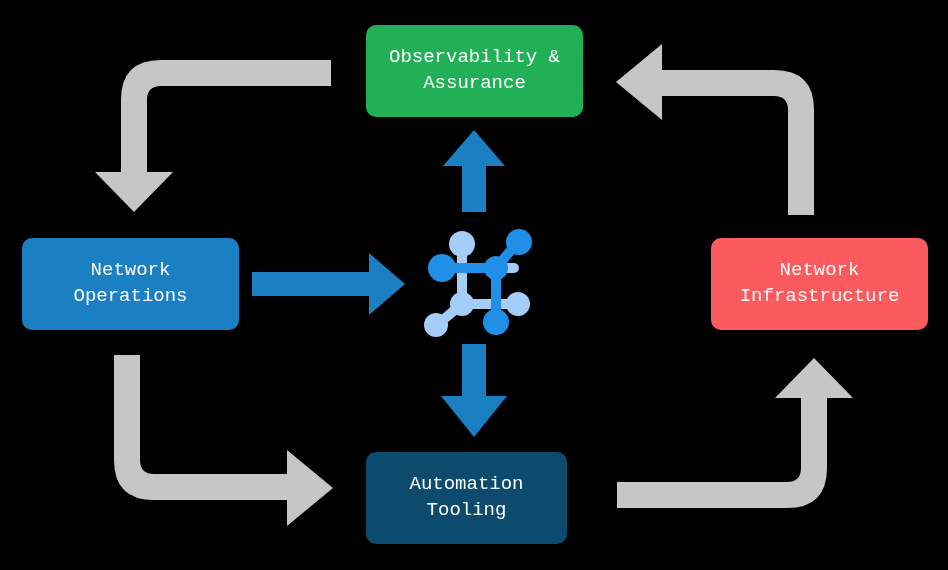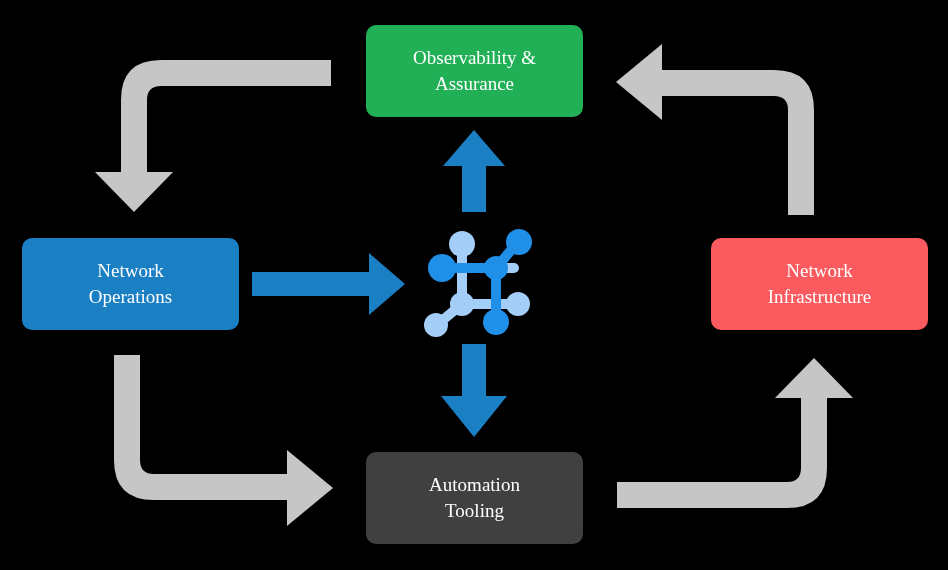--- a/index.html
+++ b/index.html
@@ -25,7 +25,7 @@
     color: #ffffff;
     font-size: 19px;
     line-height: 1.35;
-    font-family: Liberation Serif, serif;
+    font-family: Liberation Mono, monospace;
     white-space: pre-line;
     box-sizing: border-box;
     padding: 6px 10px;

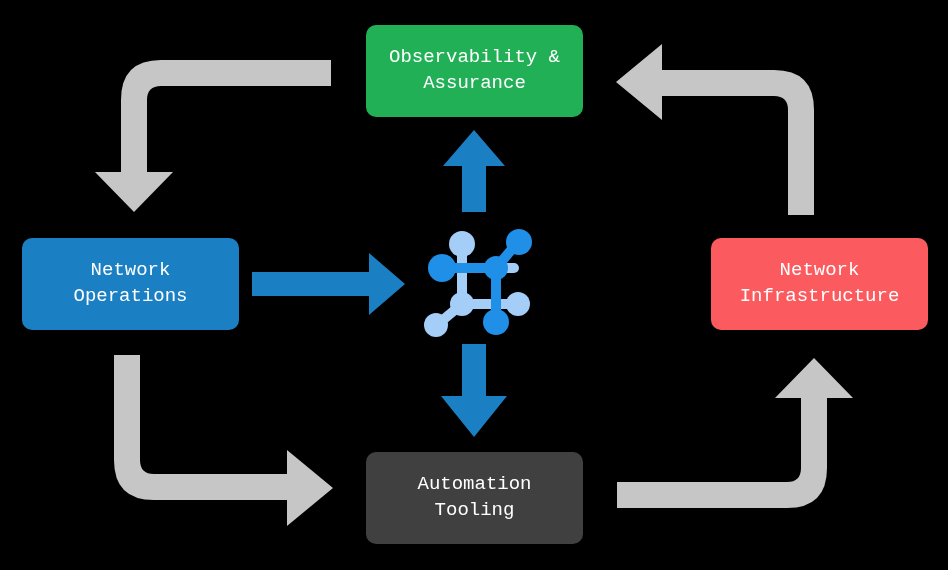--- a/index.html
+++ b/index.html
@@ -43,8 +43,8 @@
     background: #fb5a5e;
   }
   #box-automation {
-    left: 366px; top: 452px; width: 217px; height: 92px;
-    background: #404040;
+    left: 366px; top: 452px; width: 201px; height: 92px;
+    background: #0c4a6e;
   }
   .svg-layer {
     position: absolute;

